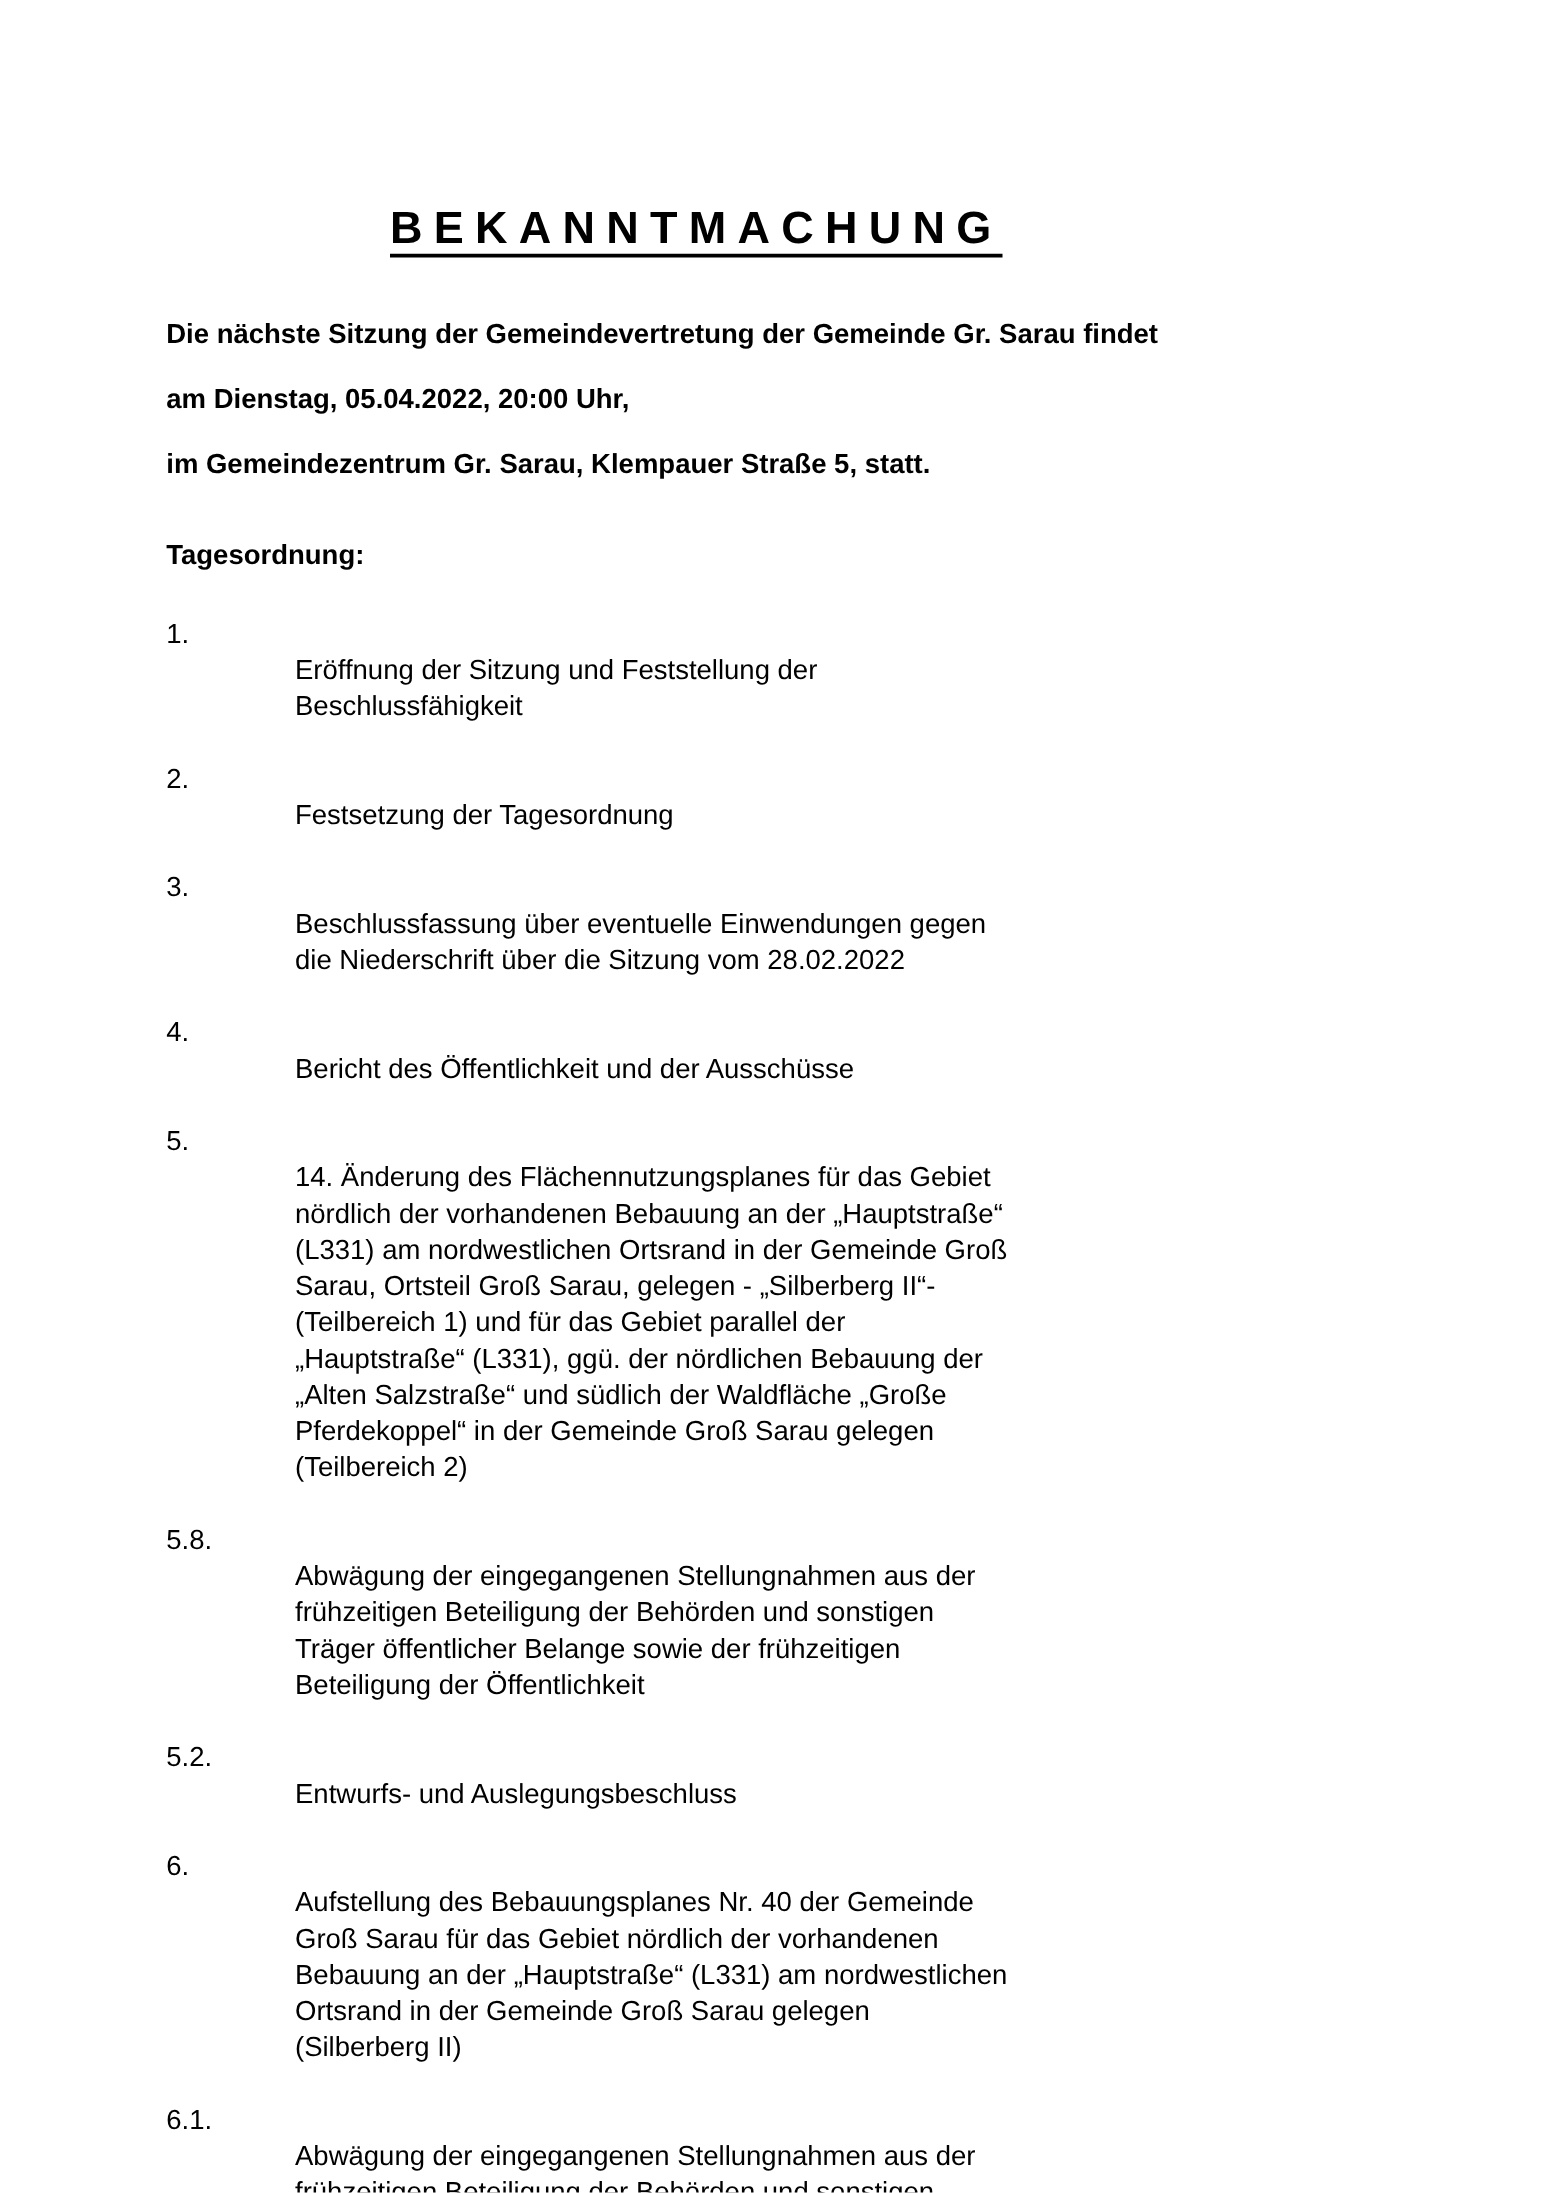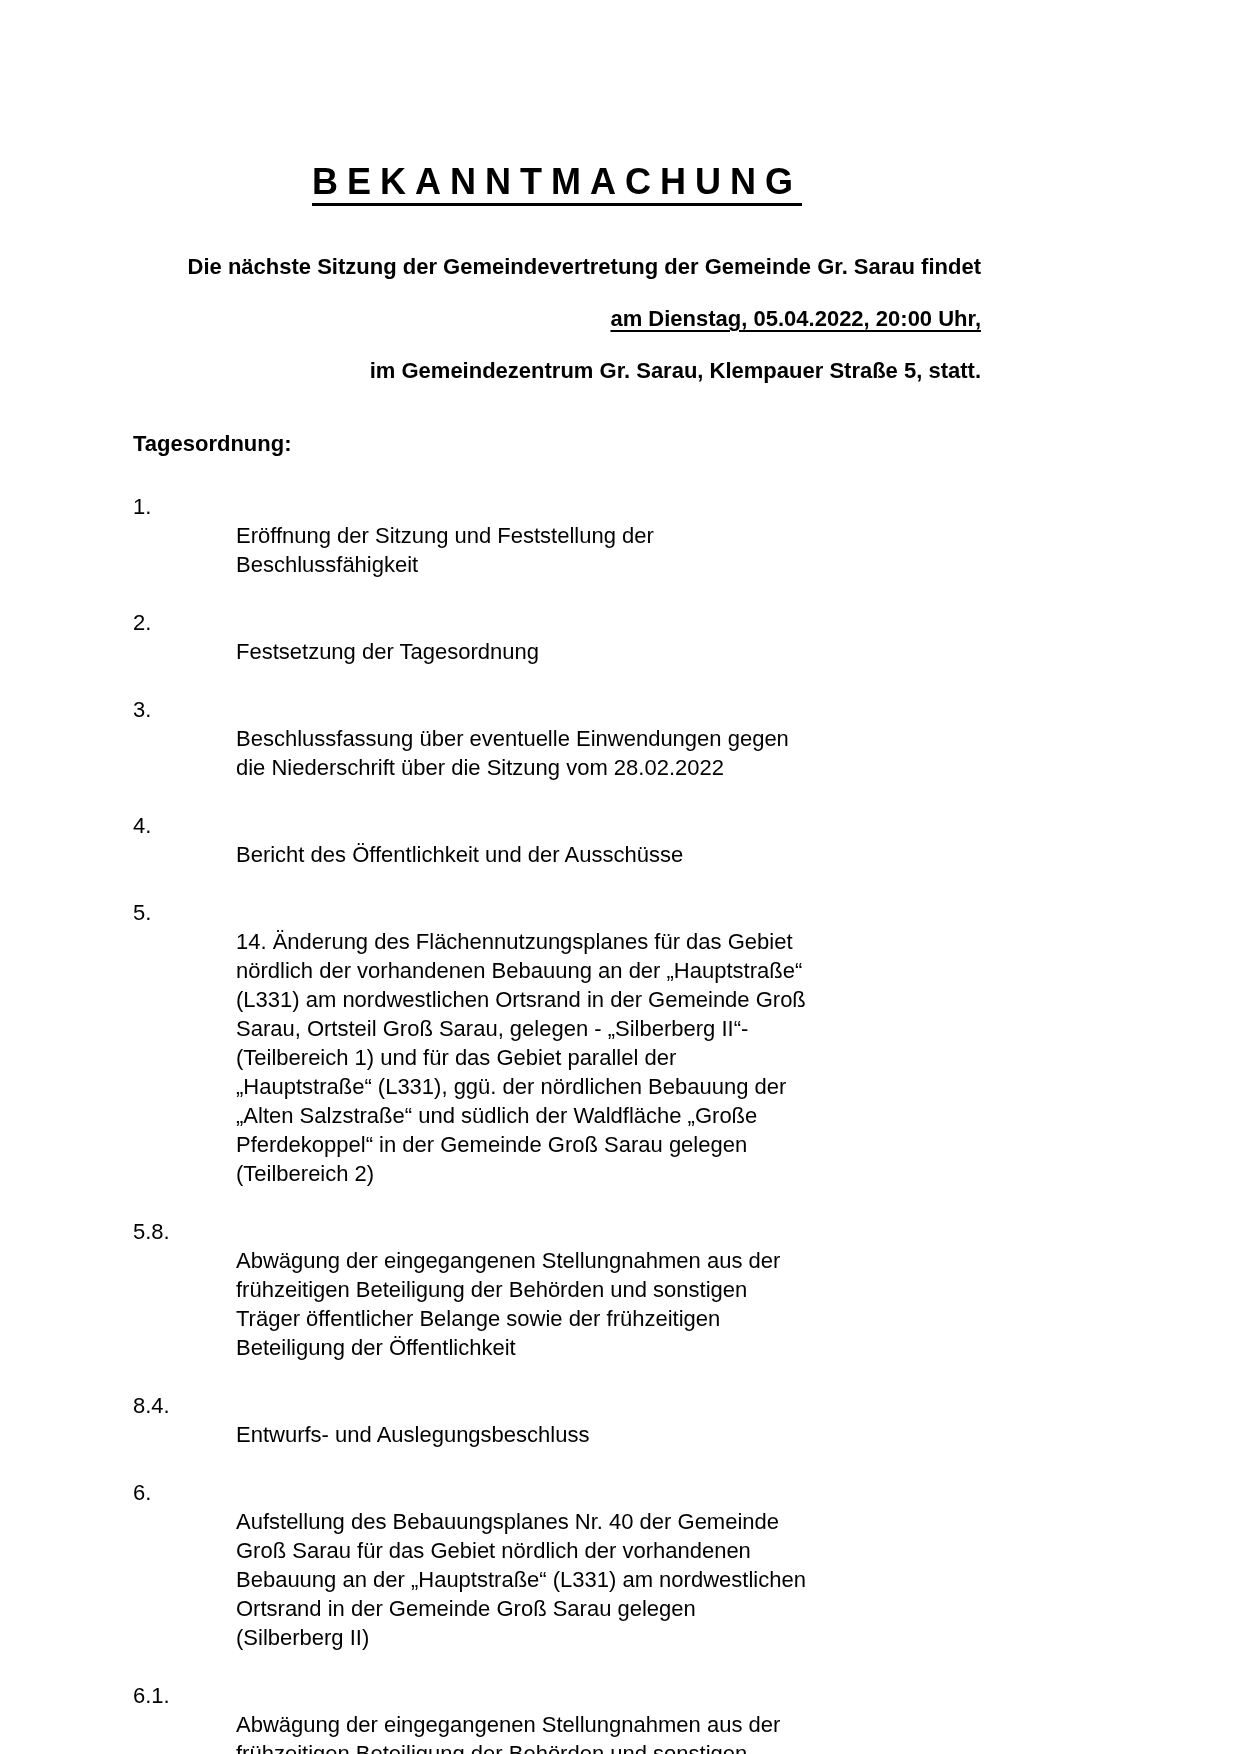--- a/index.html
+++ b/index.html
@@ -34,7 +34,7 @@
     padding-bottom: 7px;
   }
   .intro p {
-    text-align: right;
+    text-align: left;
     font-weight: bold;
     font-size: 22px;
     line-height: 29px;

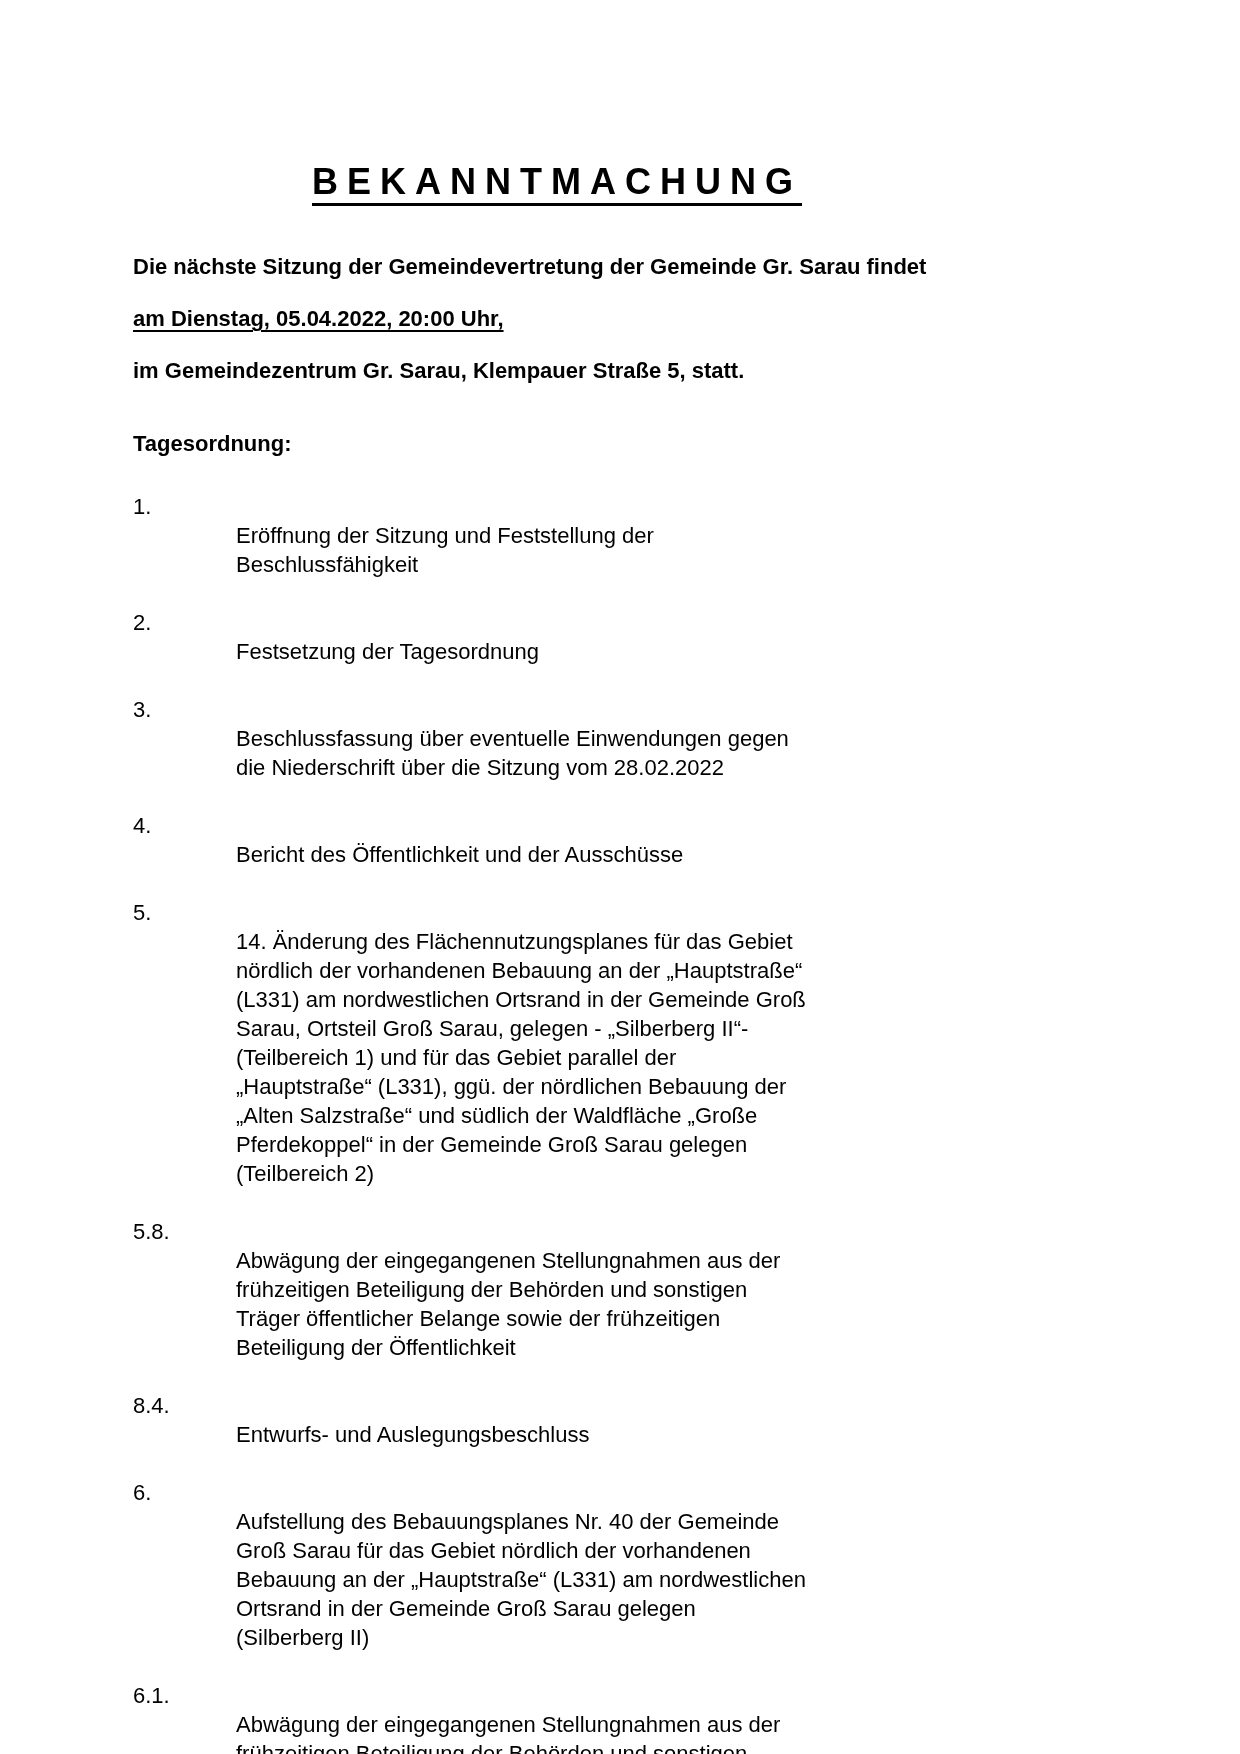--- a/index.html
+++ b/index.html
@@ -41,7 +41,6 @@
     margin-bottom: 23px;
   }
   .intro .underlined {
-    text-decoration: underline;
     text-decoration-thickness: 2px;
     text-underline-offset: 4px;
   }

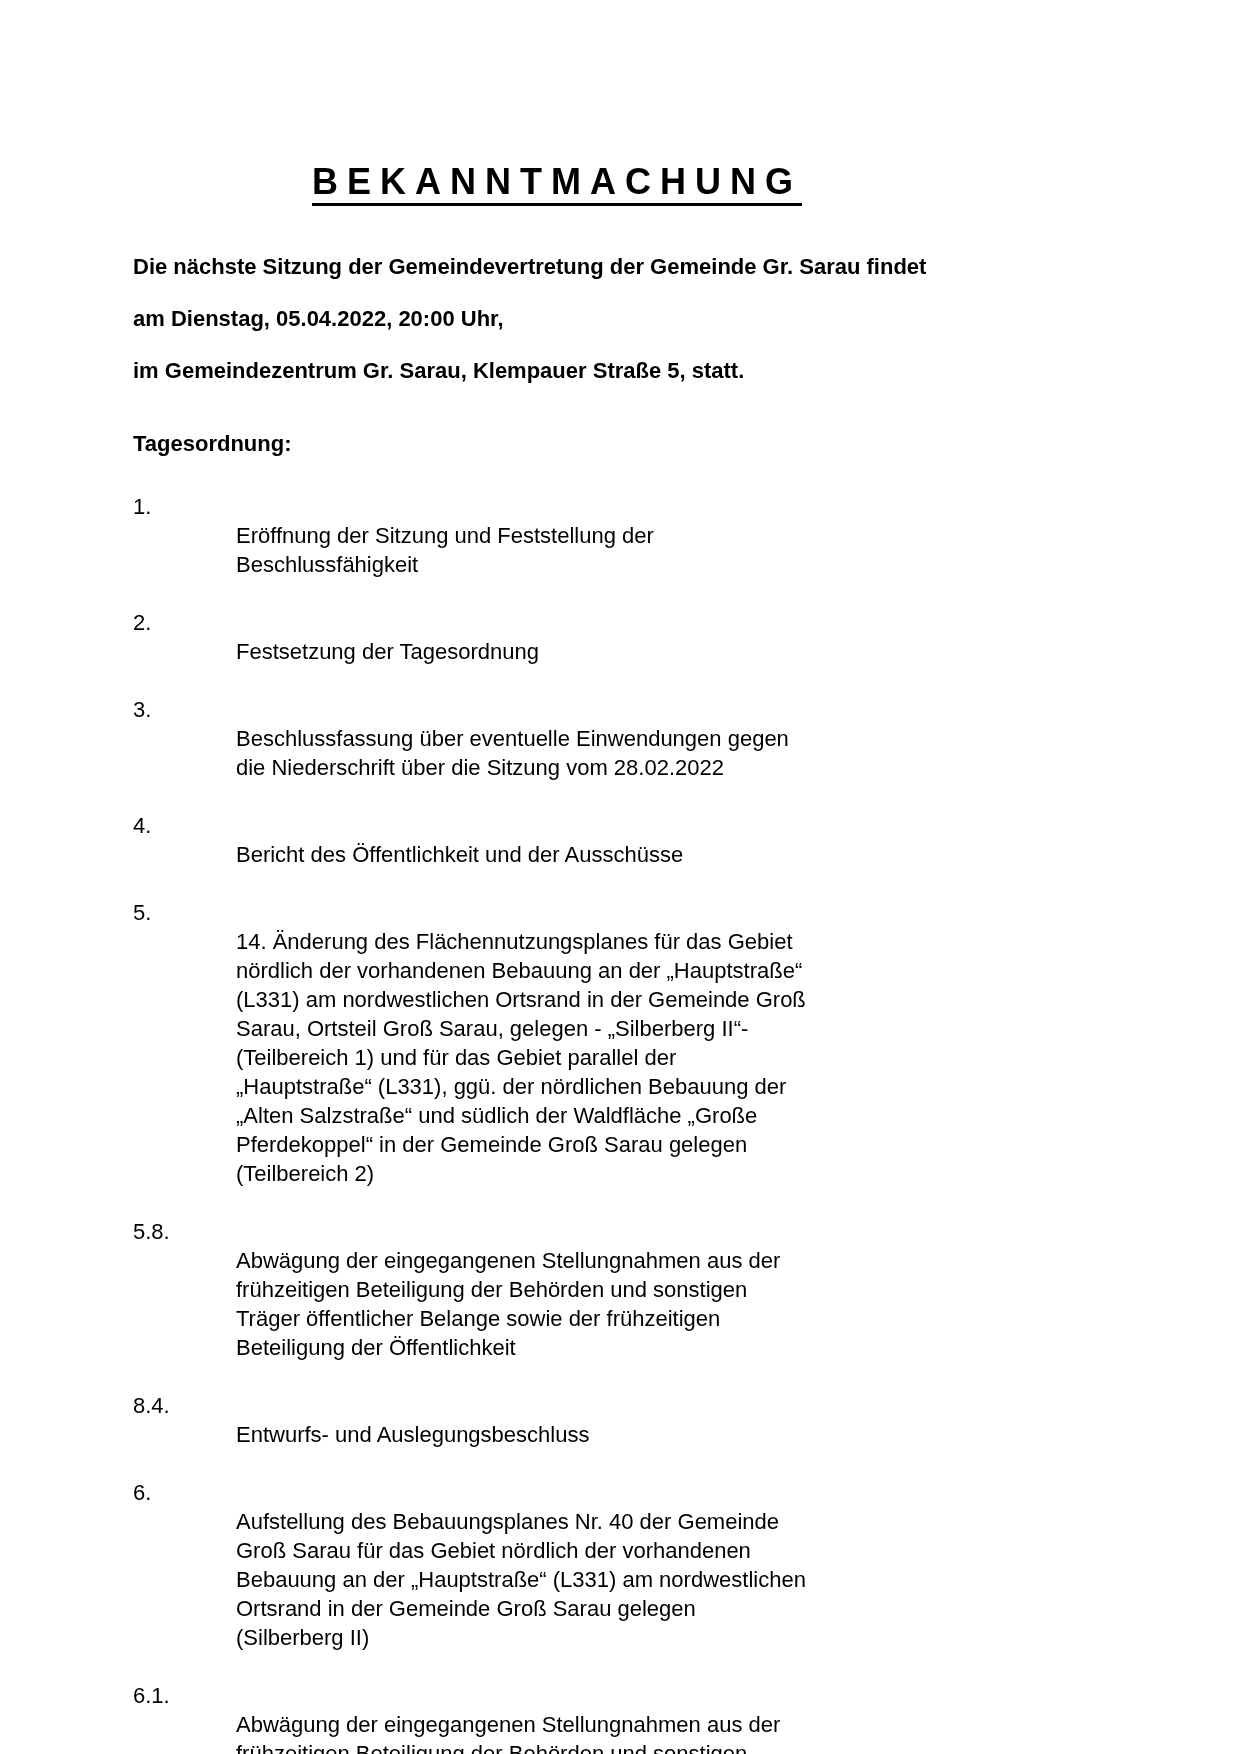--- a/index.html
+++ b/index.html
@@ -130,7 +130,7 @@
         </div>
 
         <div class="agenda-item">
-          <div class="num">8.4.</div>
+          <div class="num">5.2.</div>
           <div class="txt">Entwurfs- und Auslegungsbeschluss</div>
         </div>
 

